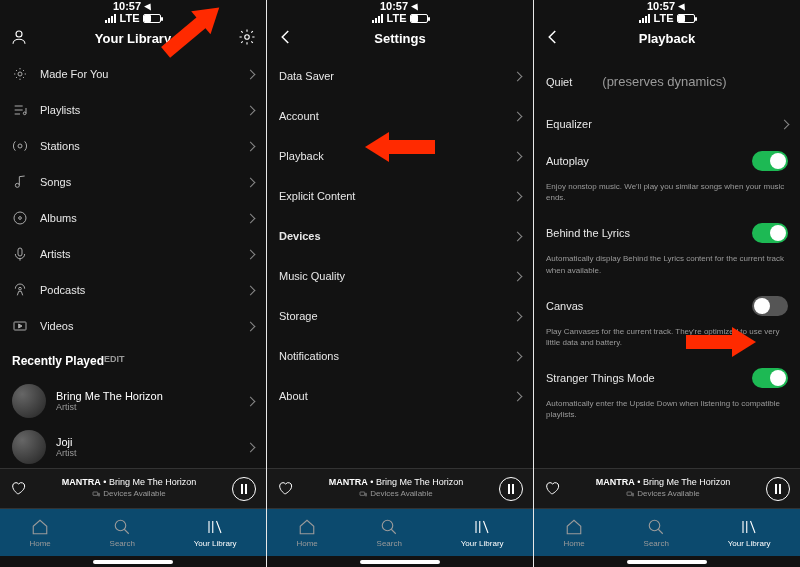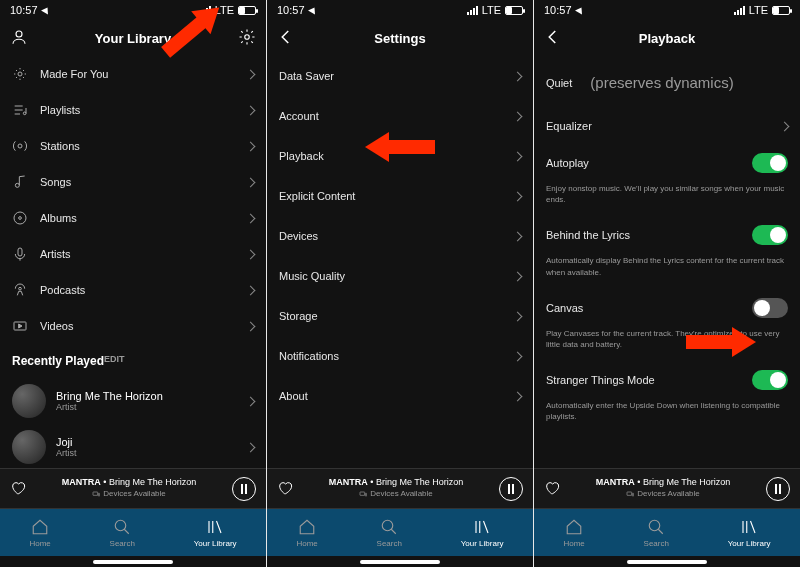--- a/index.html
+++ b/index.html
@@ -10,7 +10,7 @@
   body{background:#e8e8e8;width:800px;height:567px;display:flex;gap:1px;}
   .phone{position:relative;flex:1;height:567px;background:var(--bg);color:var(--text);overflow:hidden;display:flex;flex-direction:column;font-size:11px;}
   
-  .status{display:flex;justify-content:space-between;align-items:center;height:20px;padding:0 10px;font-size:11px;font-weight:400;}
+  .status{display:flex;justify-content:space-between;align-items:center;height:20px;padding:0 10px;font-size:11px;font-weight:700;flex-direction:column;}
   .status .left{display:flex;align-items:center;gap:4px;}
   .status .right{display:flex;align-items:center;gap:4px;}
   .loc-arrow{width:0;height:0;border-left:4px solid transparent;border-right:4px solid transparent;border-bottom:6px solid #fff;transform:rotate(30deg);}

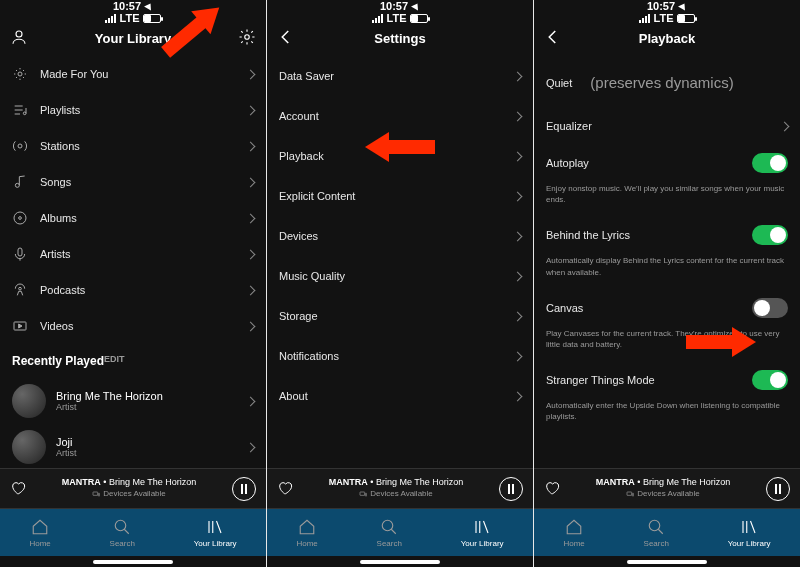--- a/index.html
+++ b/index.html
@@ -54,7 +54,7 @@
   .toggle i{position:absolute;width:16px;height:16px;background:#fff;border-radius:50%;top:2px;left:2px;transition:.2s;}
   .toggle.on i{left:18px;}
   .desc{font-size:8px;color:var(--muted);padding:0 12px 10px;line-height:1.4;}
-  .tinylabel{font-size:15px;color:var(--muted);margin-left:6px;}
+  .tinylabel{font-size:13px;color:var(--muted);margin-left:18px;}
   
   .arrow-anno{position:absolute;pointer-events:none;z-index:99;}
   .arrow-anno.a1{left:160px;top:30px;}

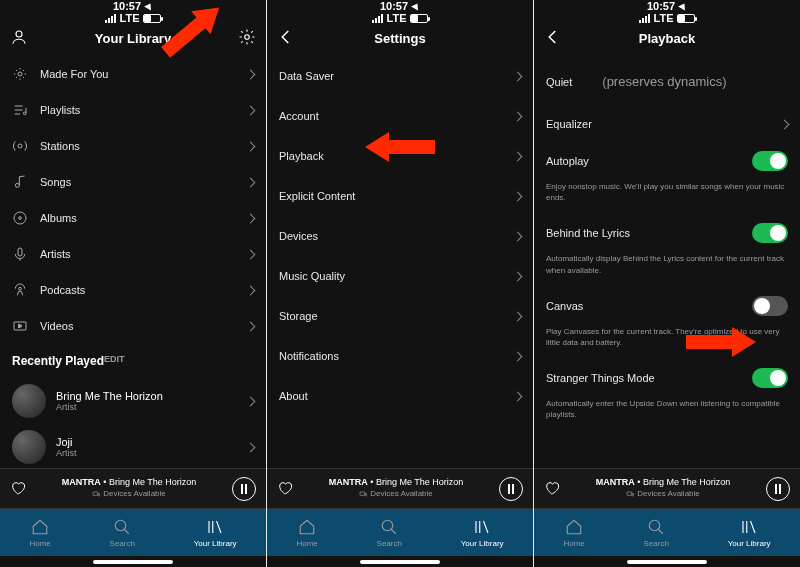--- a/index.html
+++ b/index.html
@@ -304,7 +304,7 @@
        <span>Explicit Content</span>
        <span class="chev"></span>
      </div>
-      <div class="row" style="min-height:40px;">
+      <div class="row" style="min-height:40px;font-weight:bold;">
        <span>Devices</span>
        <span class="chev"></span>
      </div>

